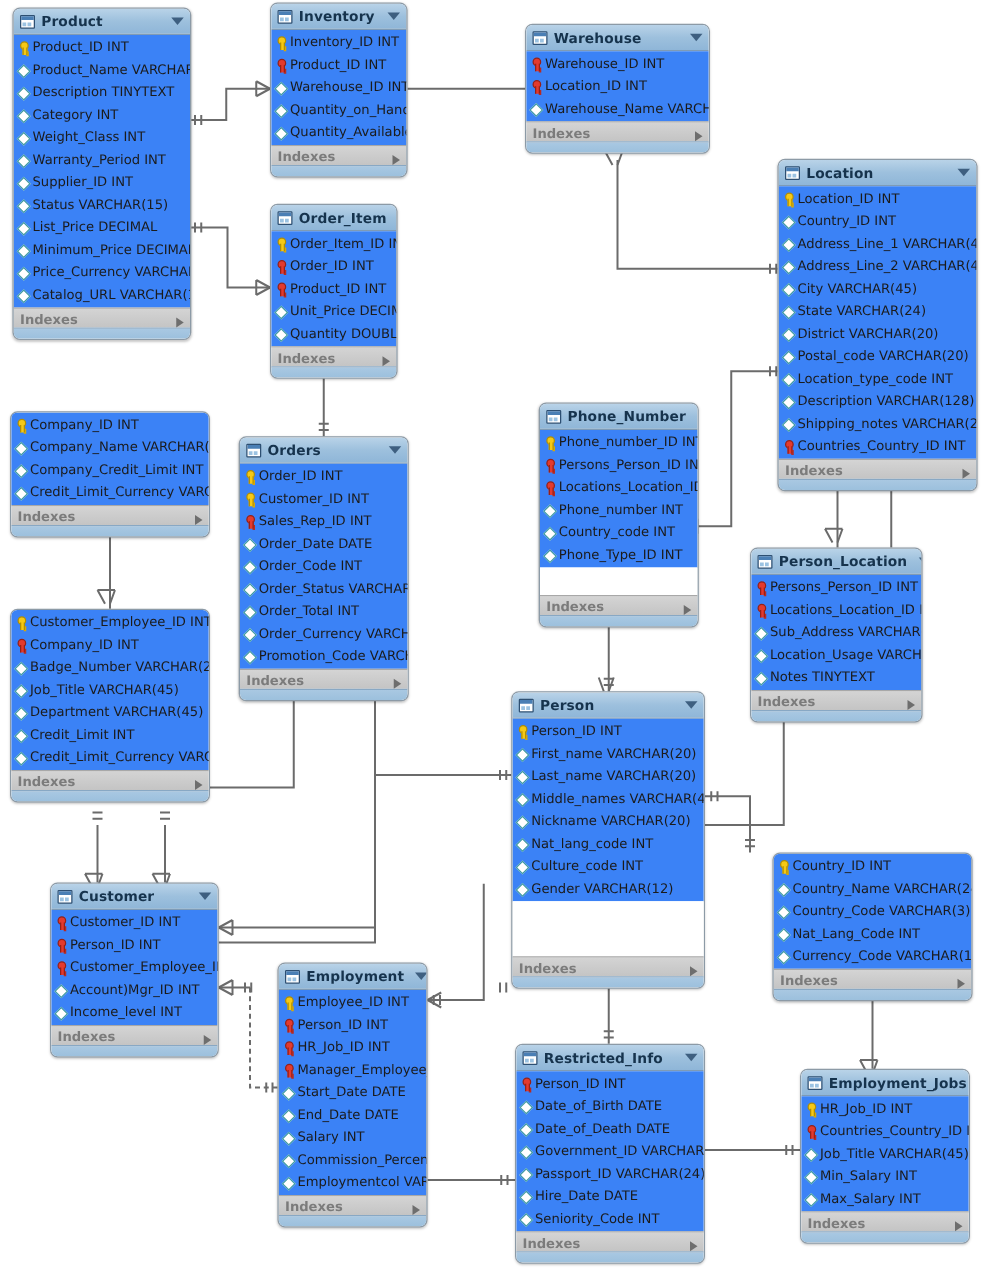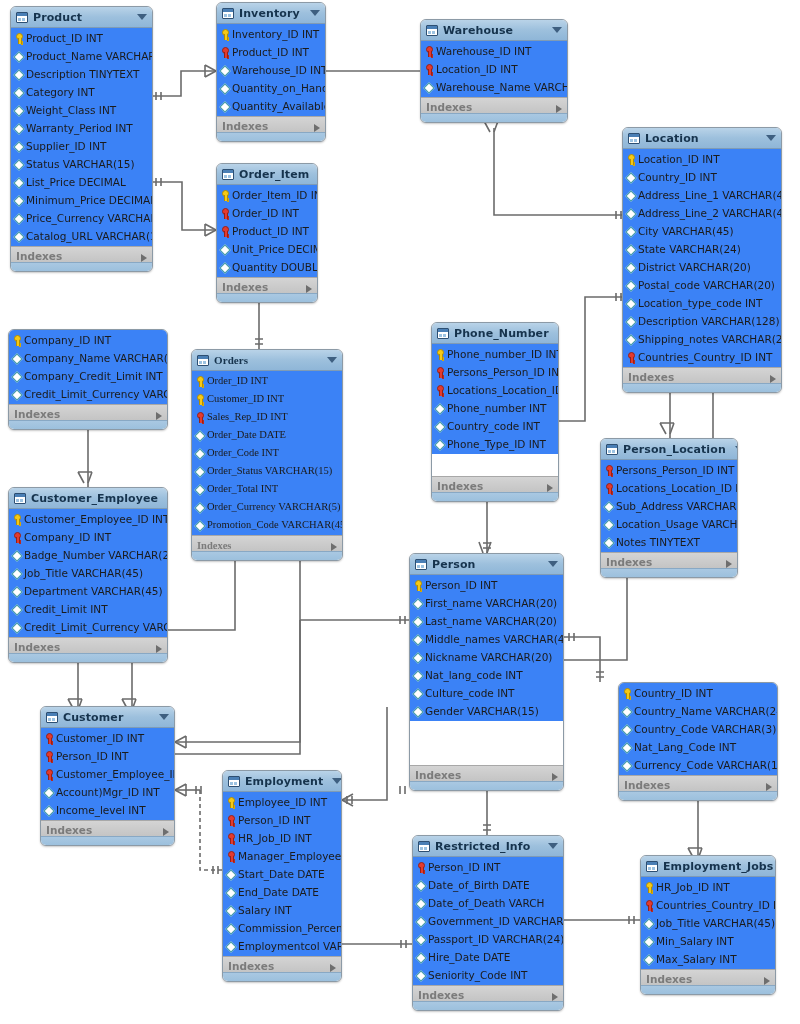--- a/index.html
+++ b/index.html
@@ -477,7 +477,7 @@
       </div>
       <div class="foot"></div>
     </div>
-    <div class="tbl" style="left: 191px; top: 349px; width: 152px; font-family: Liberation Serif, serif;">
+    <div class="tbl" style="left: 191px; top: 349px; width: 136px;">
       <div class="tbl-hdr">
         <span class="tbl-icon"></span>
         <span class="tbl-title">Orders</span>

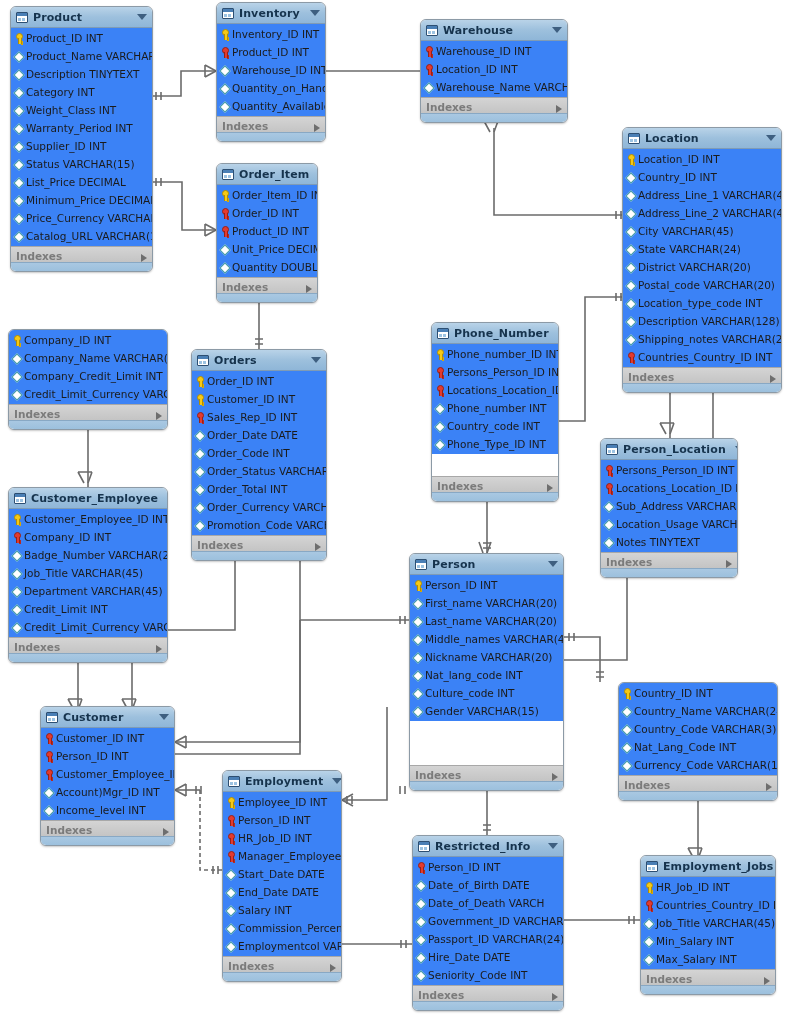--- a/index.html
+++ b/index.html
@@ -600,11 +600,6 @@
       <div class="foot"></div>
     </div>
     <div class="tbl" style="left: 8px; top: 487px; width: 160px;">
-      <div class="tbl-hdr">
-        <span class="tbl-icon"></span>
-        <span class="tbl-title">Customer_Employee</span>
-        <span class="caret"></span>
-      </div>
       <div class="cols">
         <div class="col">
           <span class="g pk"></span>

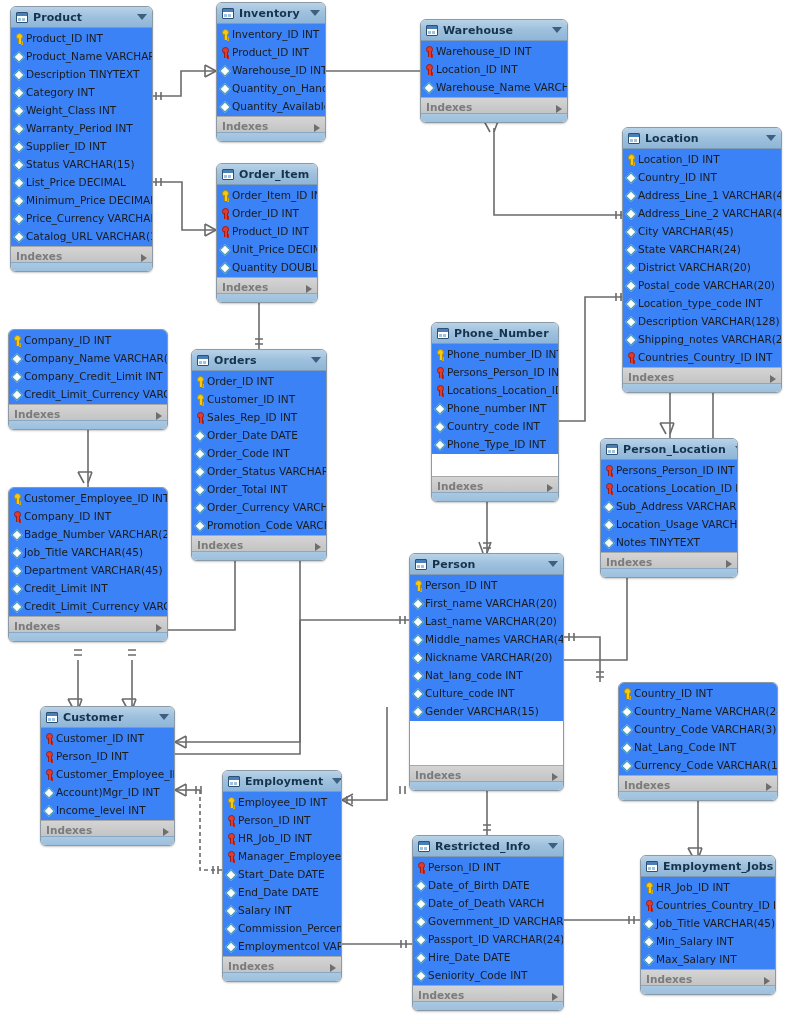--- a/index.html
+++ b/index.html
@@ -673,7 +673,7 @@
         </div>
         <div class="col">
           <span class="g pl"></span>
-          <span class="nm">Gender VARCHAR(15)</span>
+          <span class="nm">Gender VARCHAR(12)</span>
         </div>
       </div>
       <div class="spacer" style="height: 44px;"></div>

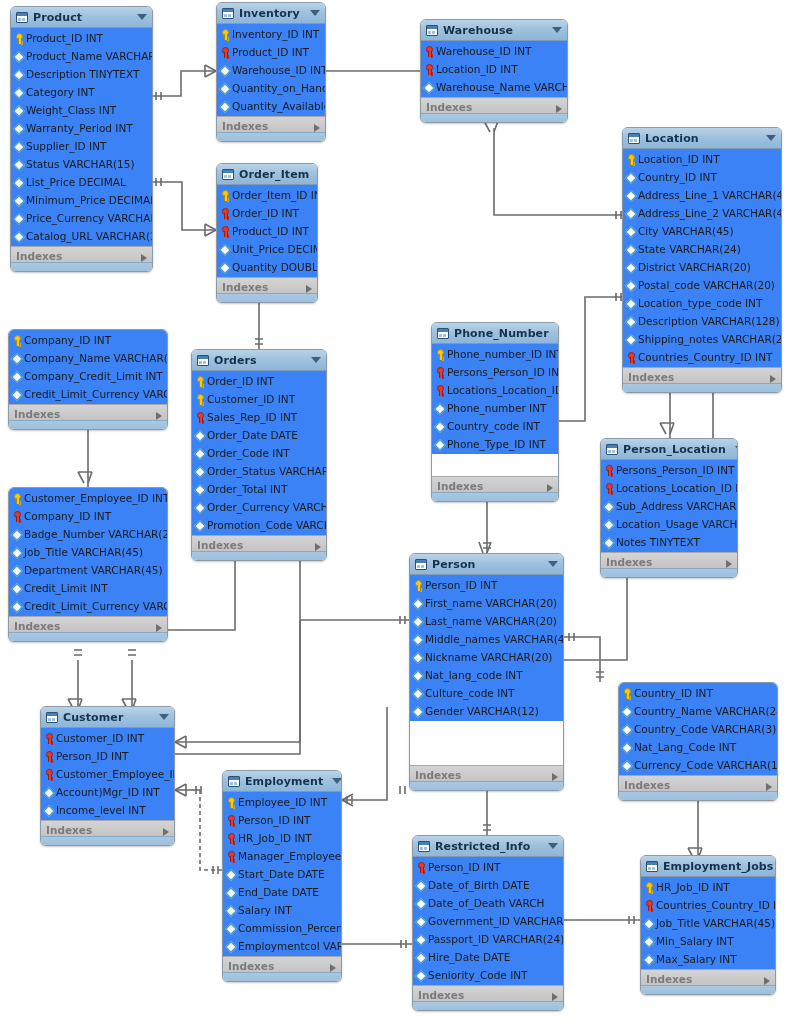--- a/index.html
+++ b/index.html
@@ -813,7 +813,7 @@
         </div>
         <div class="col">
           <span class="g pl"></span>
-          <span class="nm">Date_of_Death VARCH</span>
+          <span class="nm">Date_of_Death DATE</span>
         </div>
         <div class="col">
           <span class="g pl"></span>

